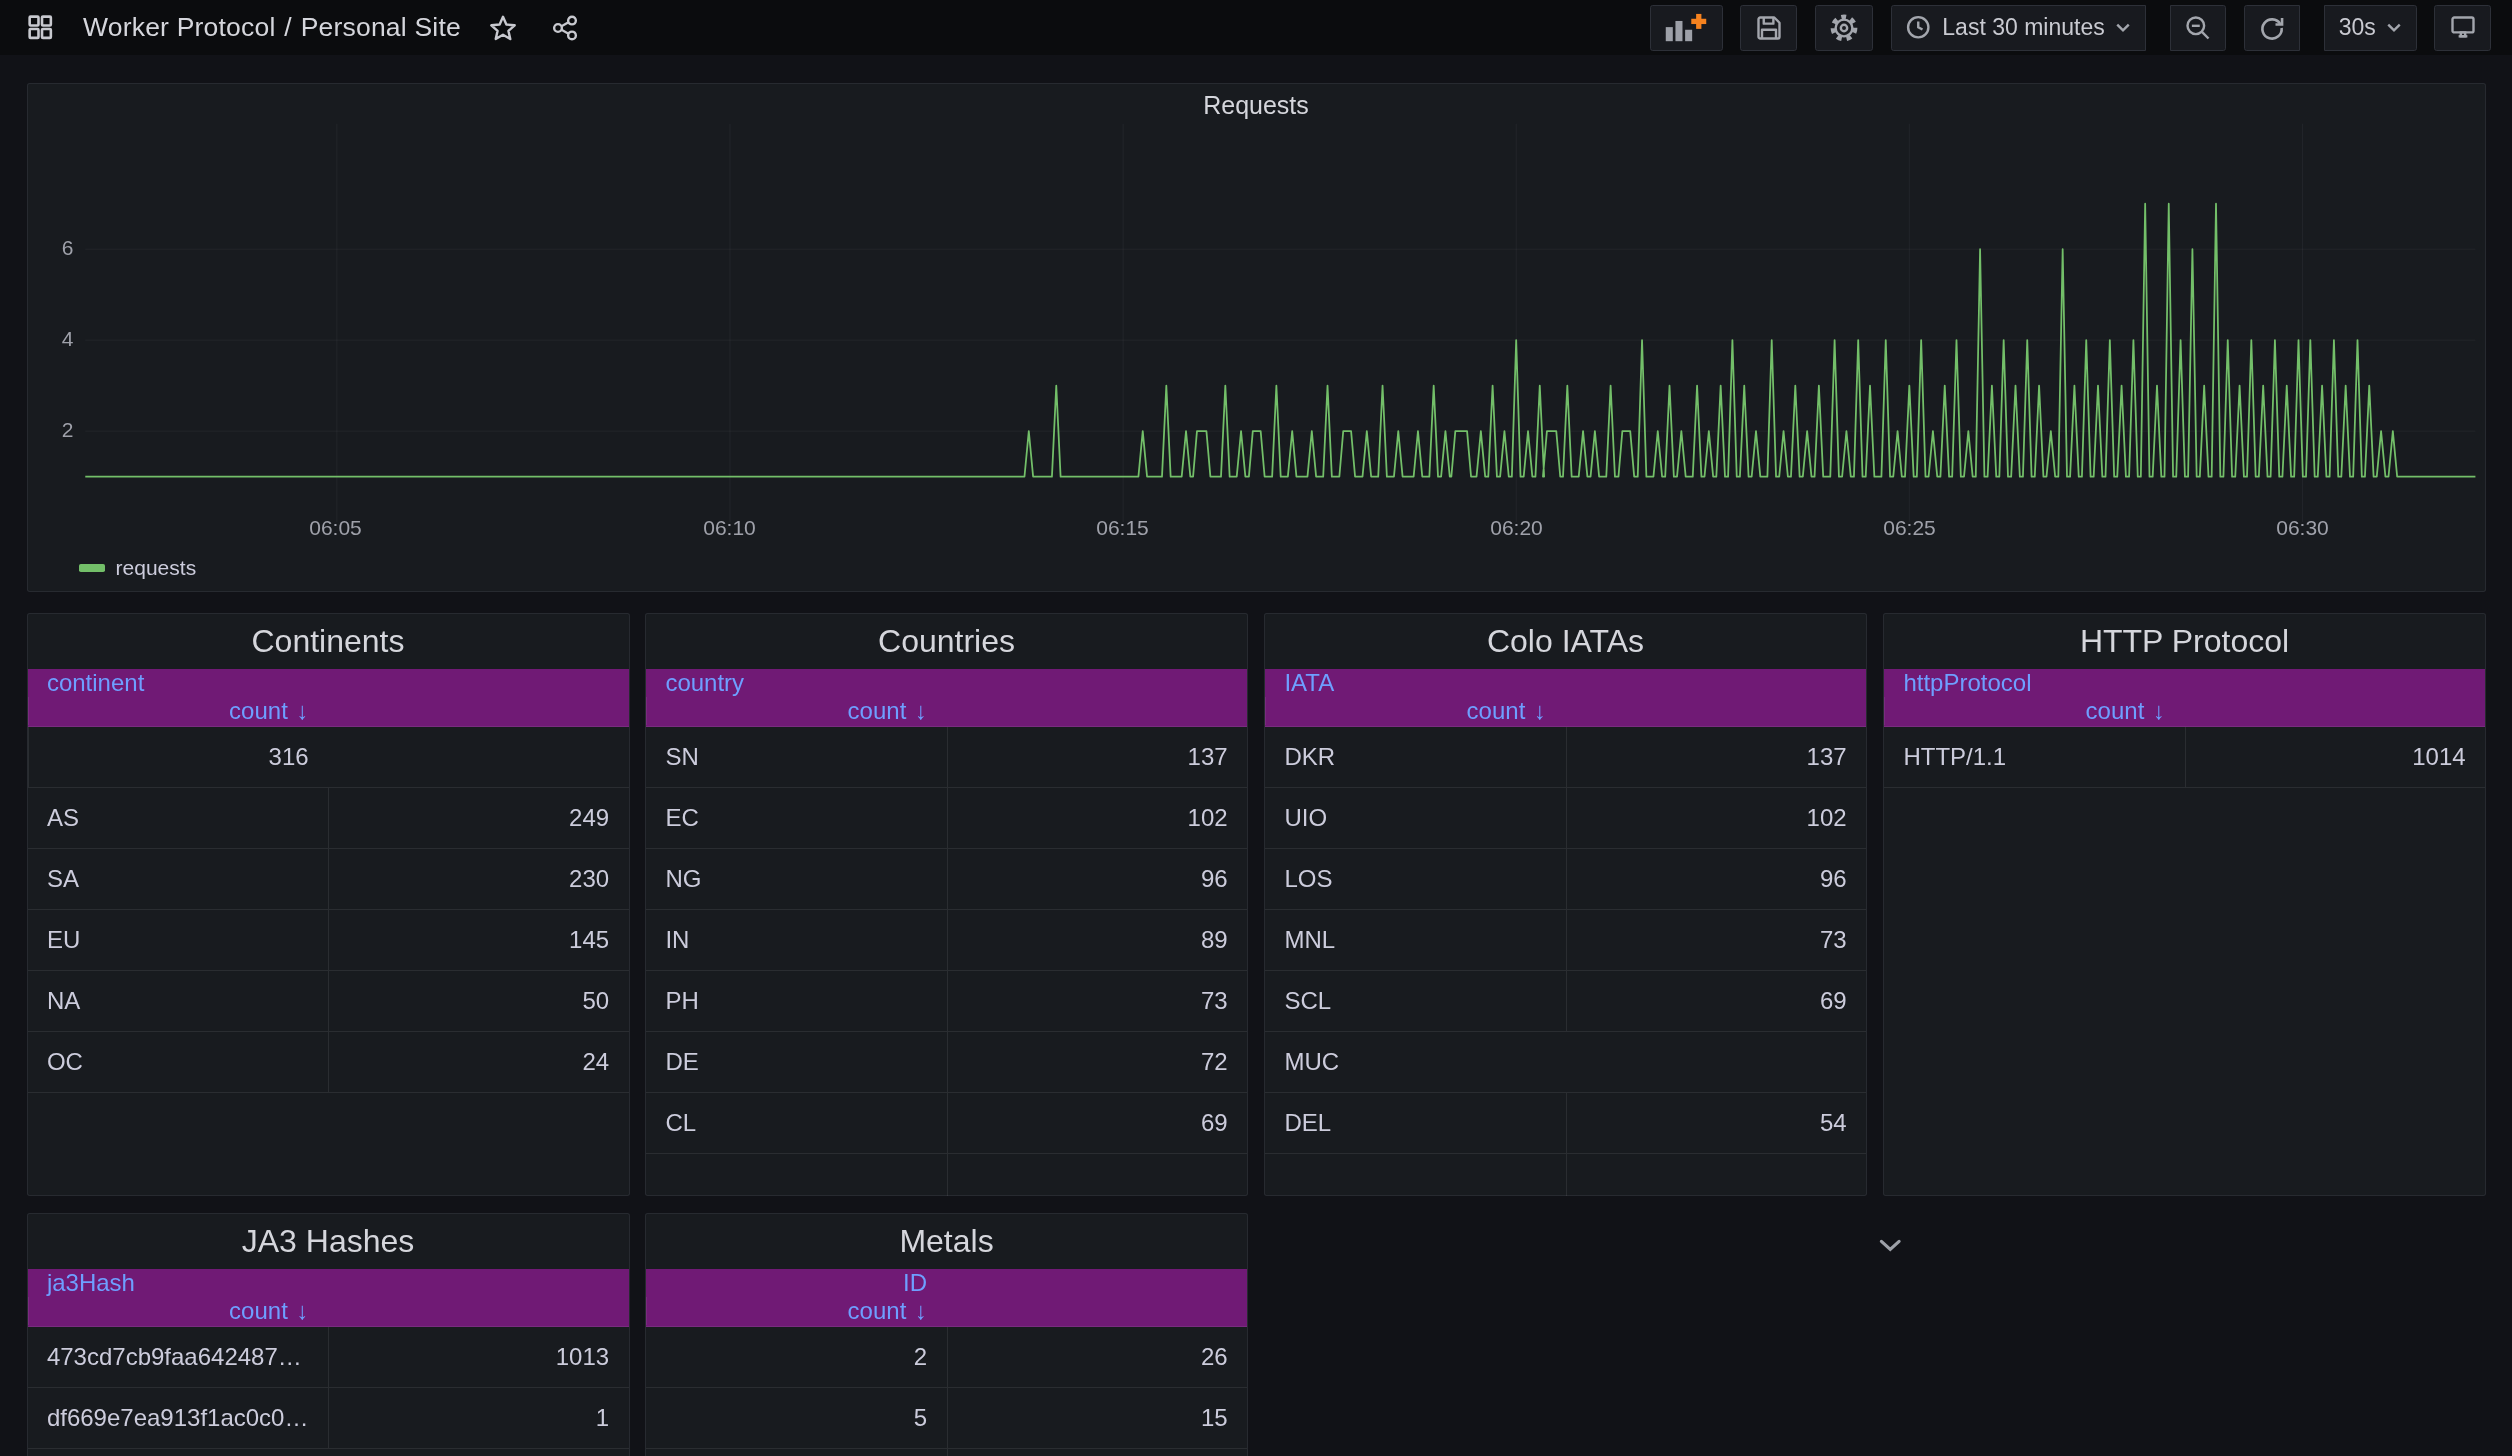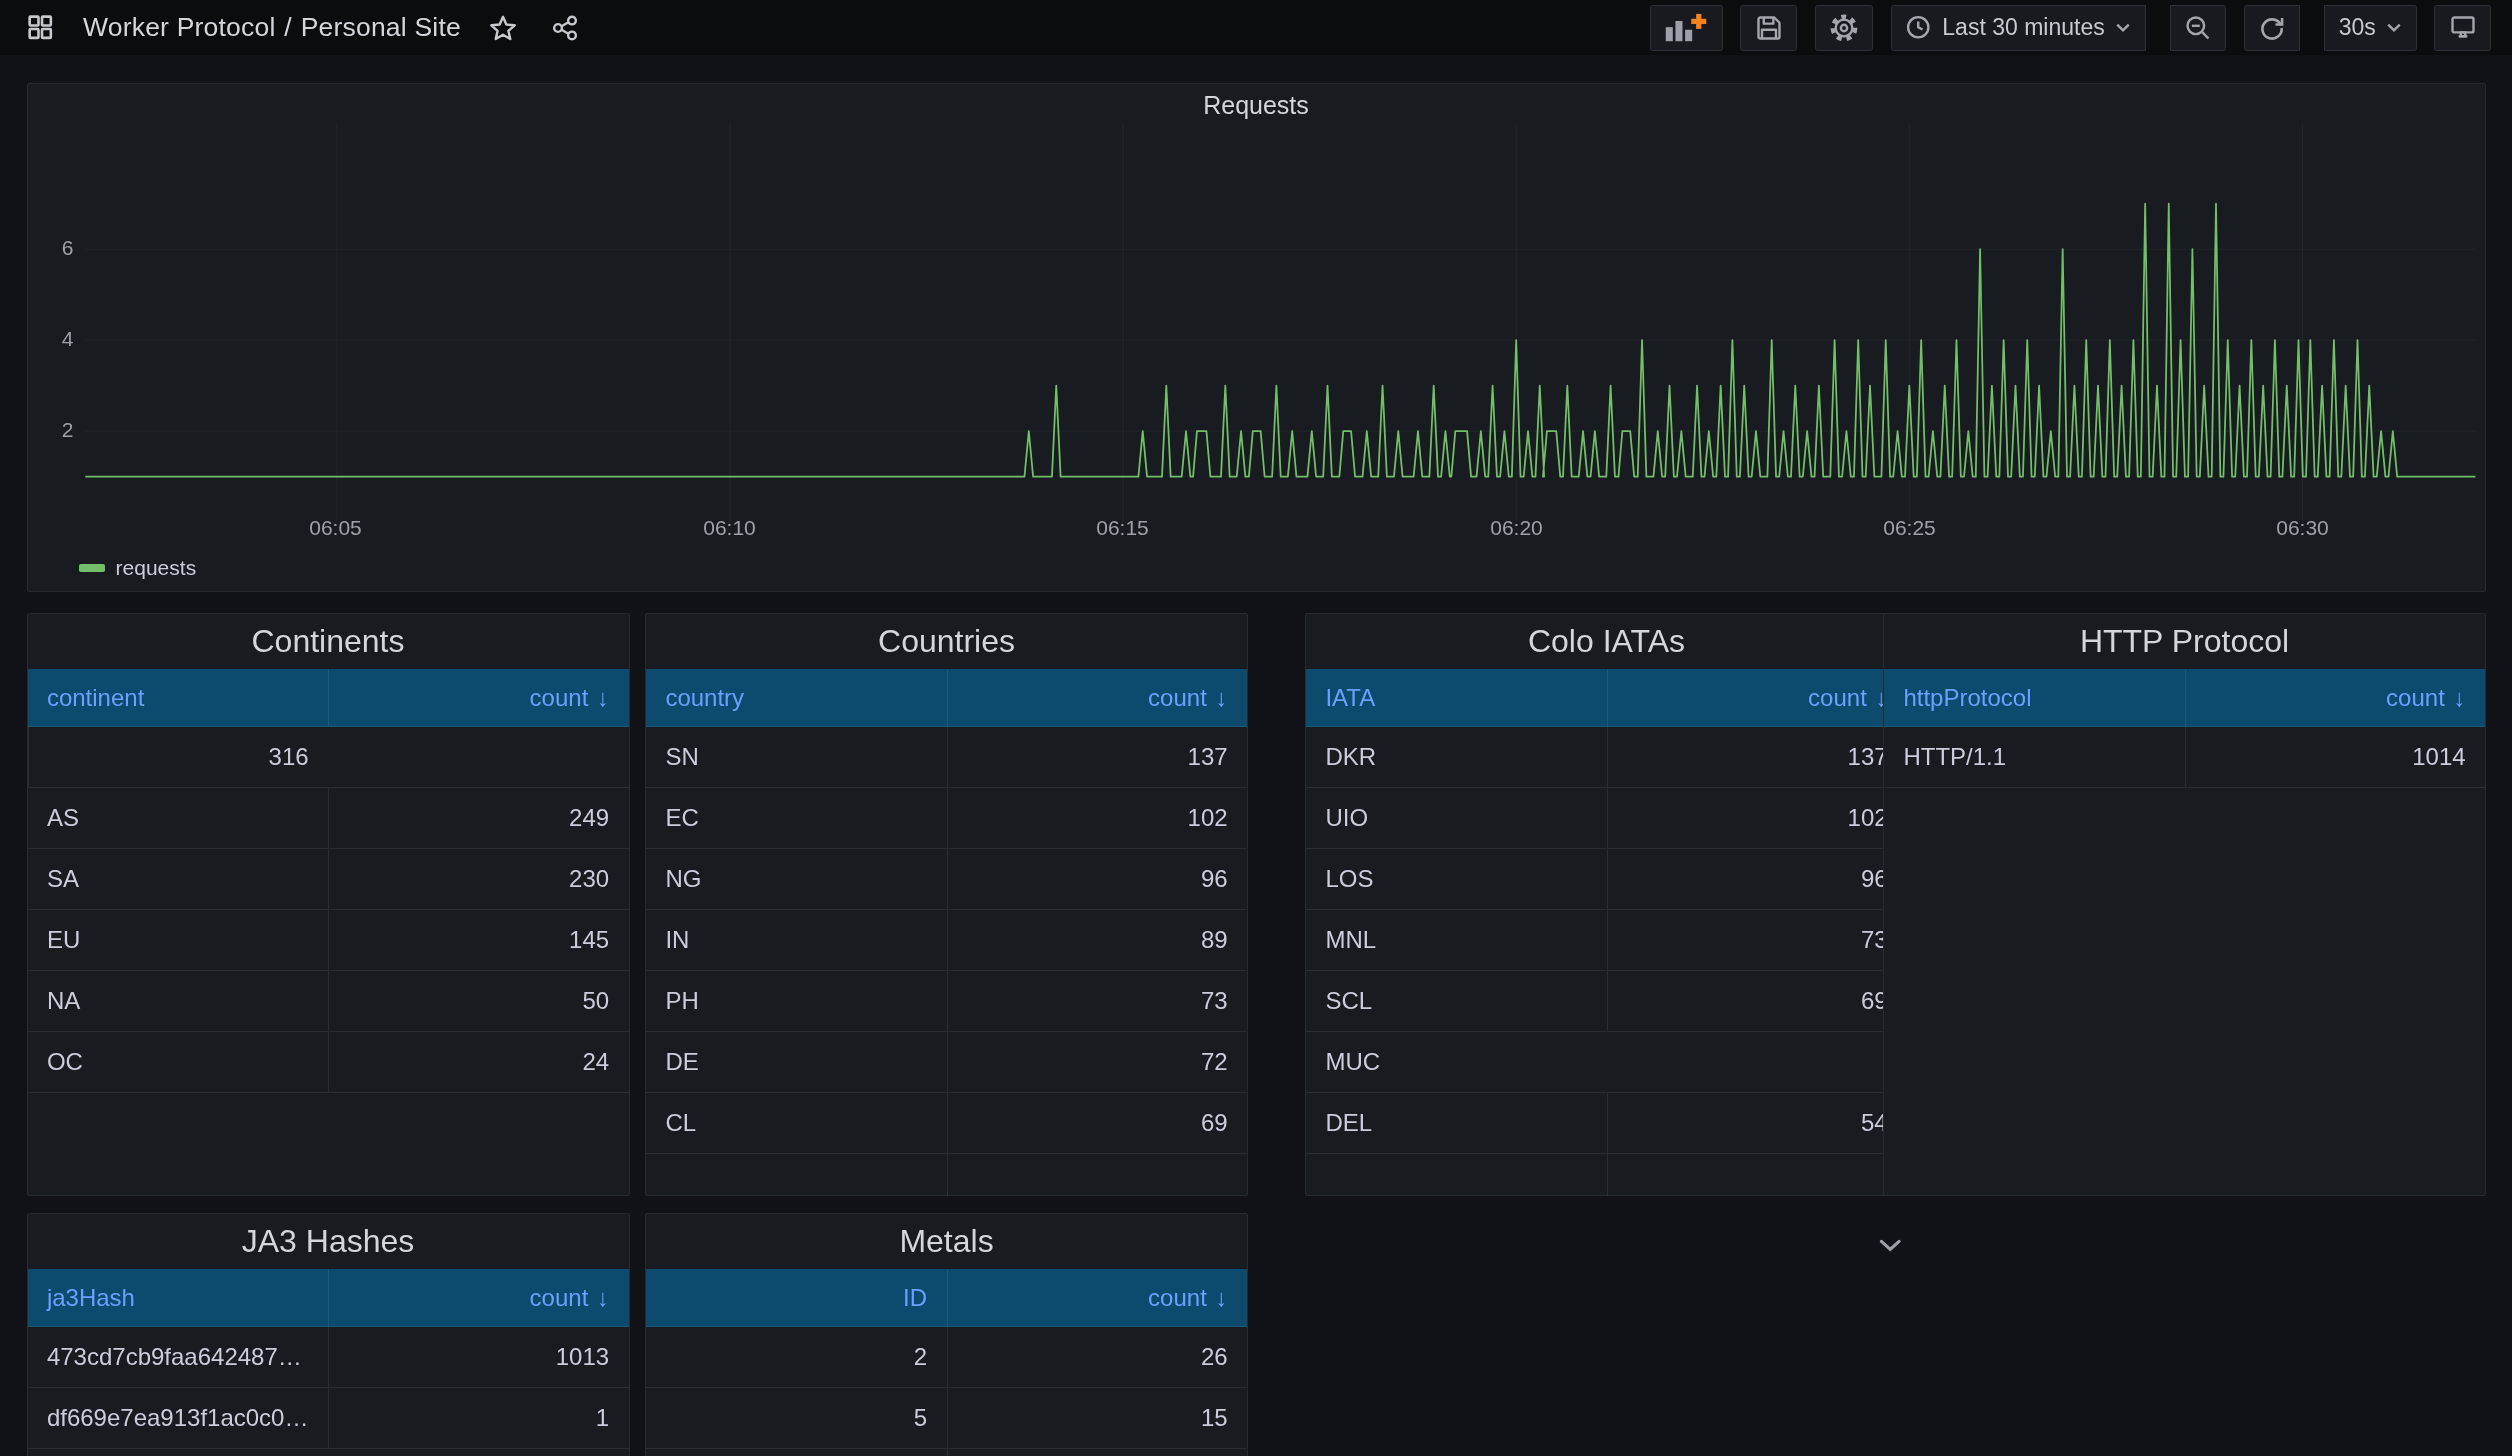--- a/index.html
+++ b/index.html
@@ -57,7 +57,7 @@
 
   .row2 { top:613px; width:603px; height:583px; }
   .row3 { top:1213px; width:603px; height:583px; }
-  .px0 { left:26.5px; } .px1 { left:645px; } .px2 { left:1264px;margin-left:41px; } .px3 { left:1883px; }
+  .px0 { left:26.5px; } .px1 { left:645px; } .px2 { left:1264px; } .px3 { left:1883px; }
 
   .row-toggle { position:absolute; left:1872px; top:1230px; width:37px; height:32px;
                 display:flex; align-items:center; justify-content:center; cursor:pointer; }

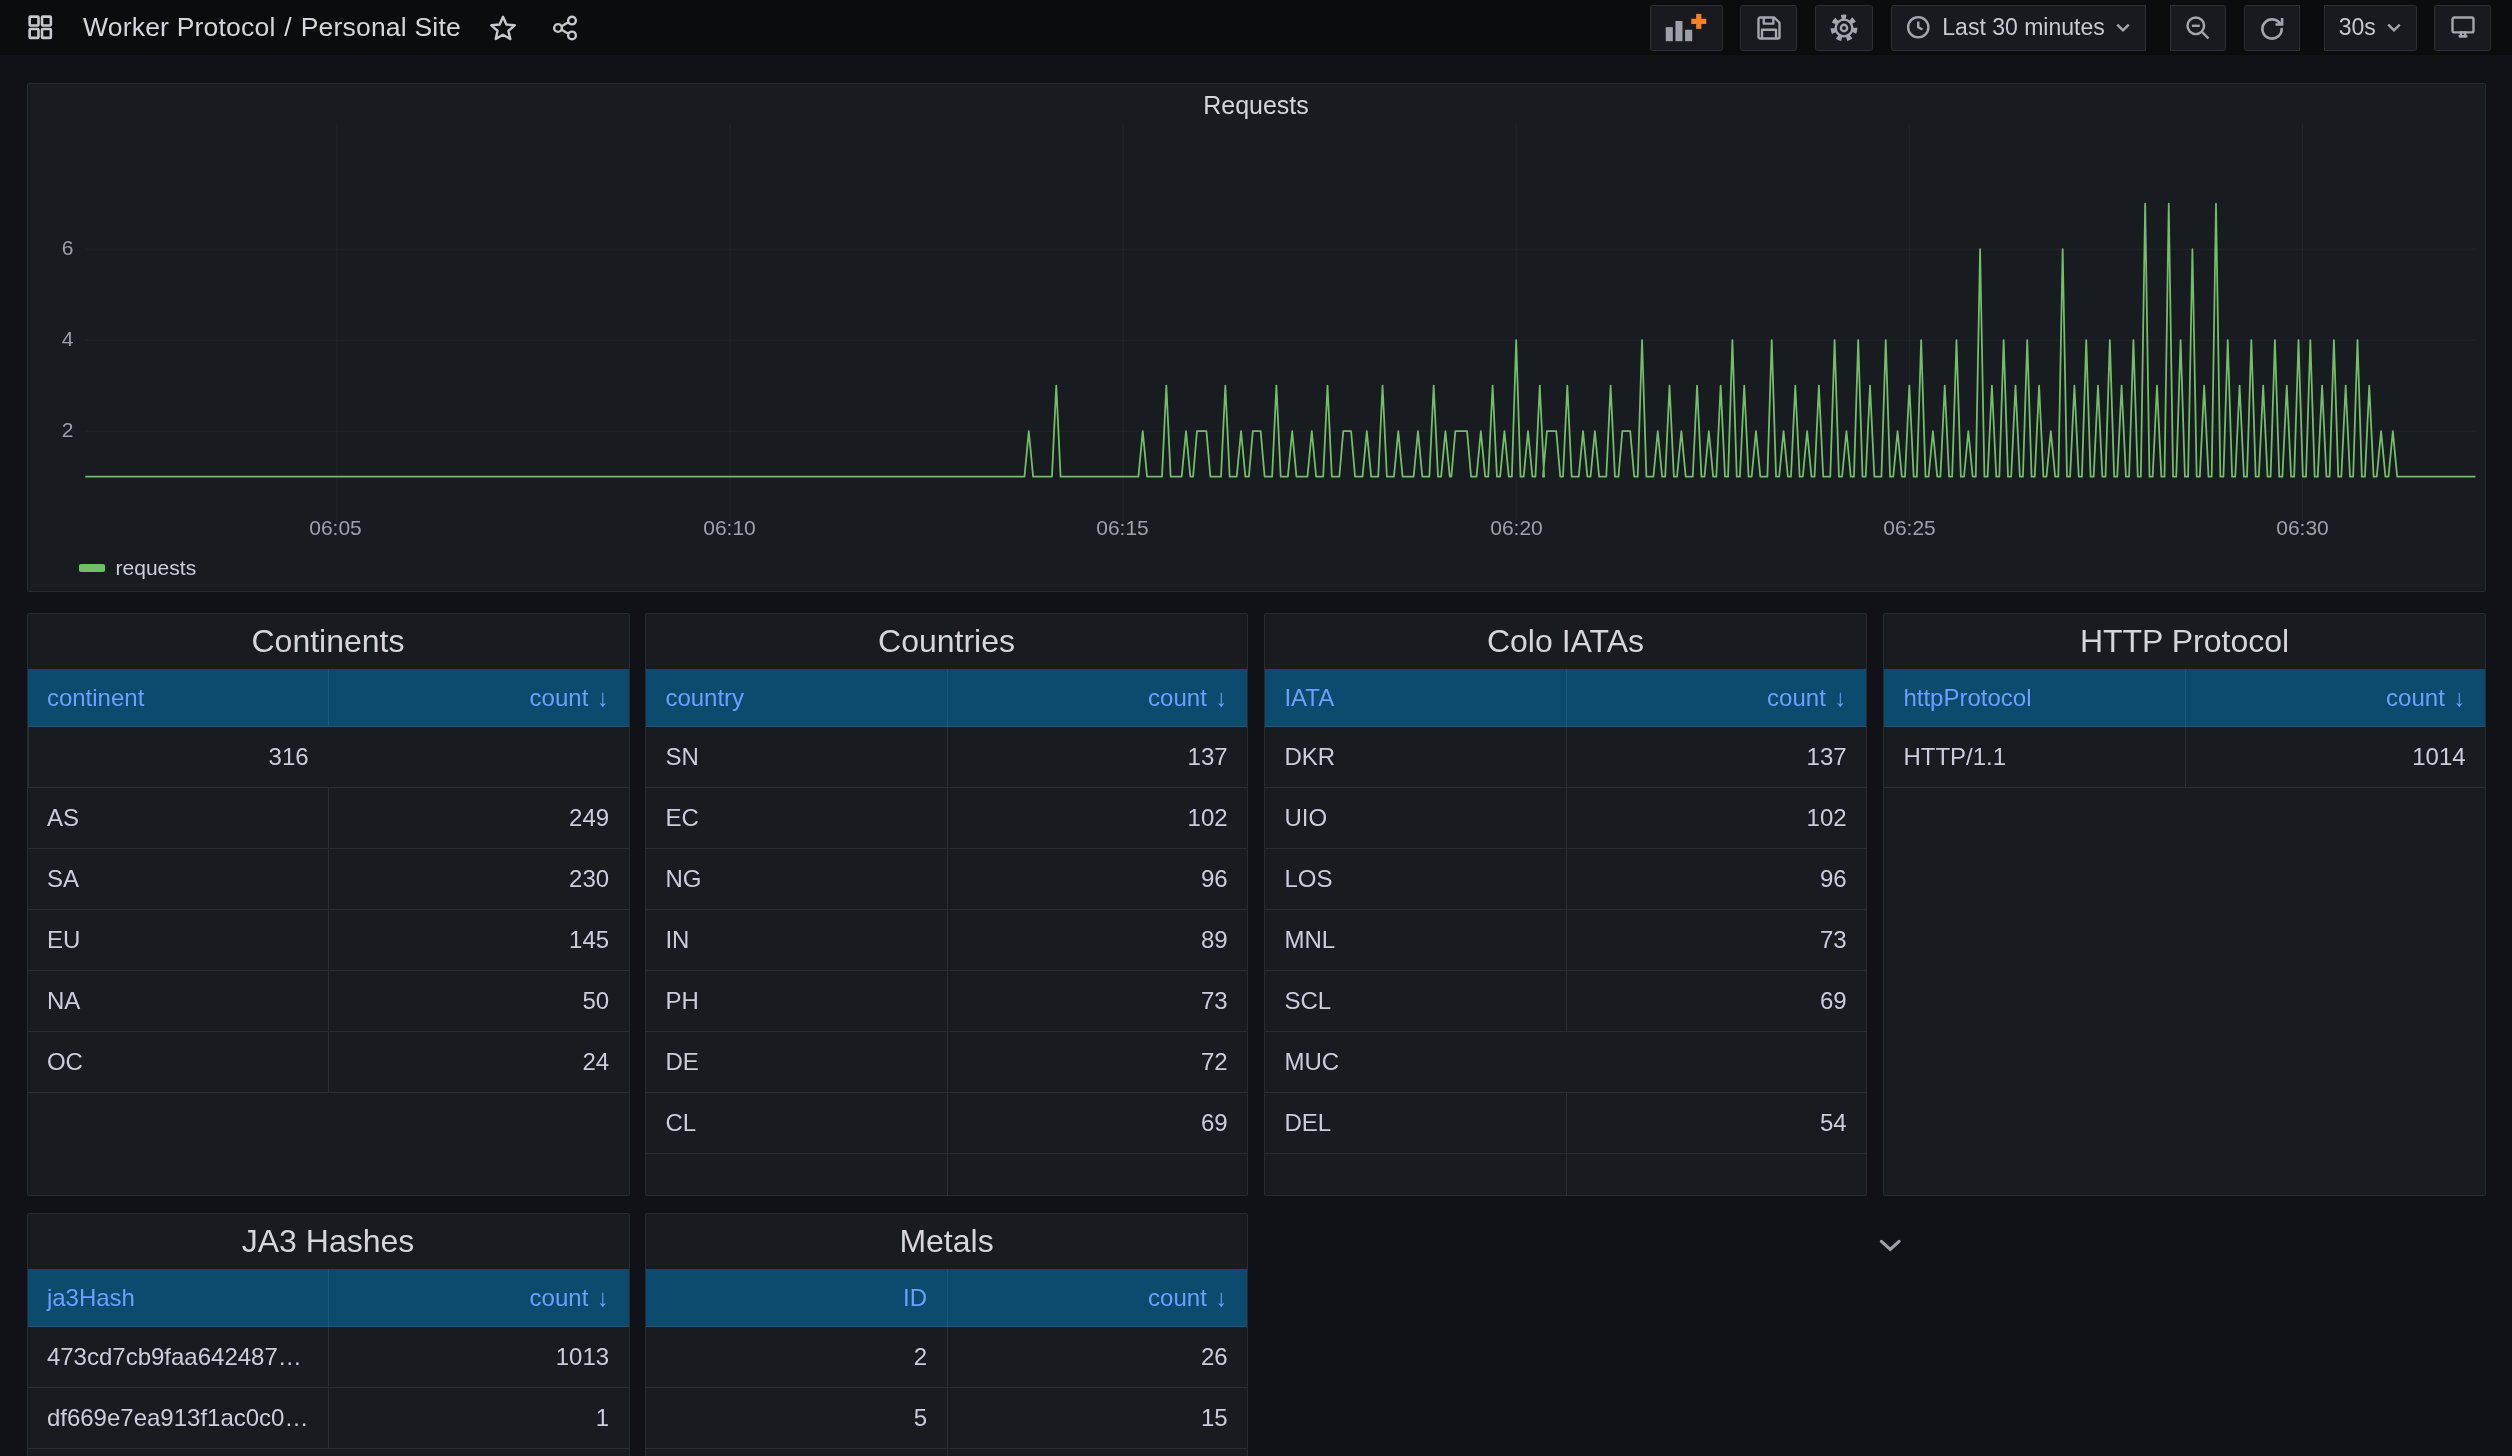--- a/index.html
+++ b/index.html
@@ -47,7 +47,7 @@
   .trow .cell { width:50%; padding:0 19.4px; display:flex; align-items:center; overflow:hidden;
                 white-space:nowrap; }
   .trow .cell.val { justify-content:flex-end; border-left:0.9px solid rgba(204,204,220,0.10); }
-  .tp-header { height:58px; background:#0c4a6e; border-bottom:0.9px solid rgba(204,204,220,0.10); }
+  .tp-header { height:58px; background:#701a75; border-bottom:0.9px solid rgba(204,204,220,0.10);flex-direction:column; }
   .tp-header .cell { color:#6e9fff; font-size:24px; cursor:pointer; }
   .tp-header .arrow { margin-left:8.8px; }
   .tbody .trow { height:61px; border-bottom:0.9px solid rgba(204,204,220,0.10); font-size:24px; color:#ccccdc; }

